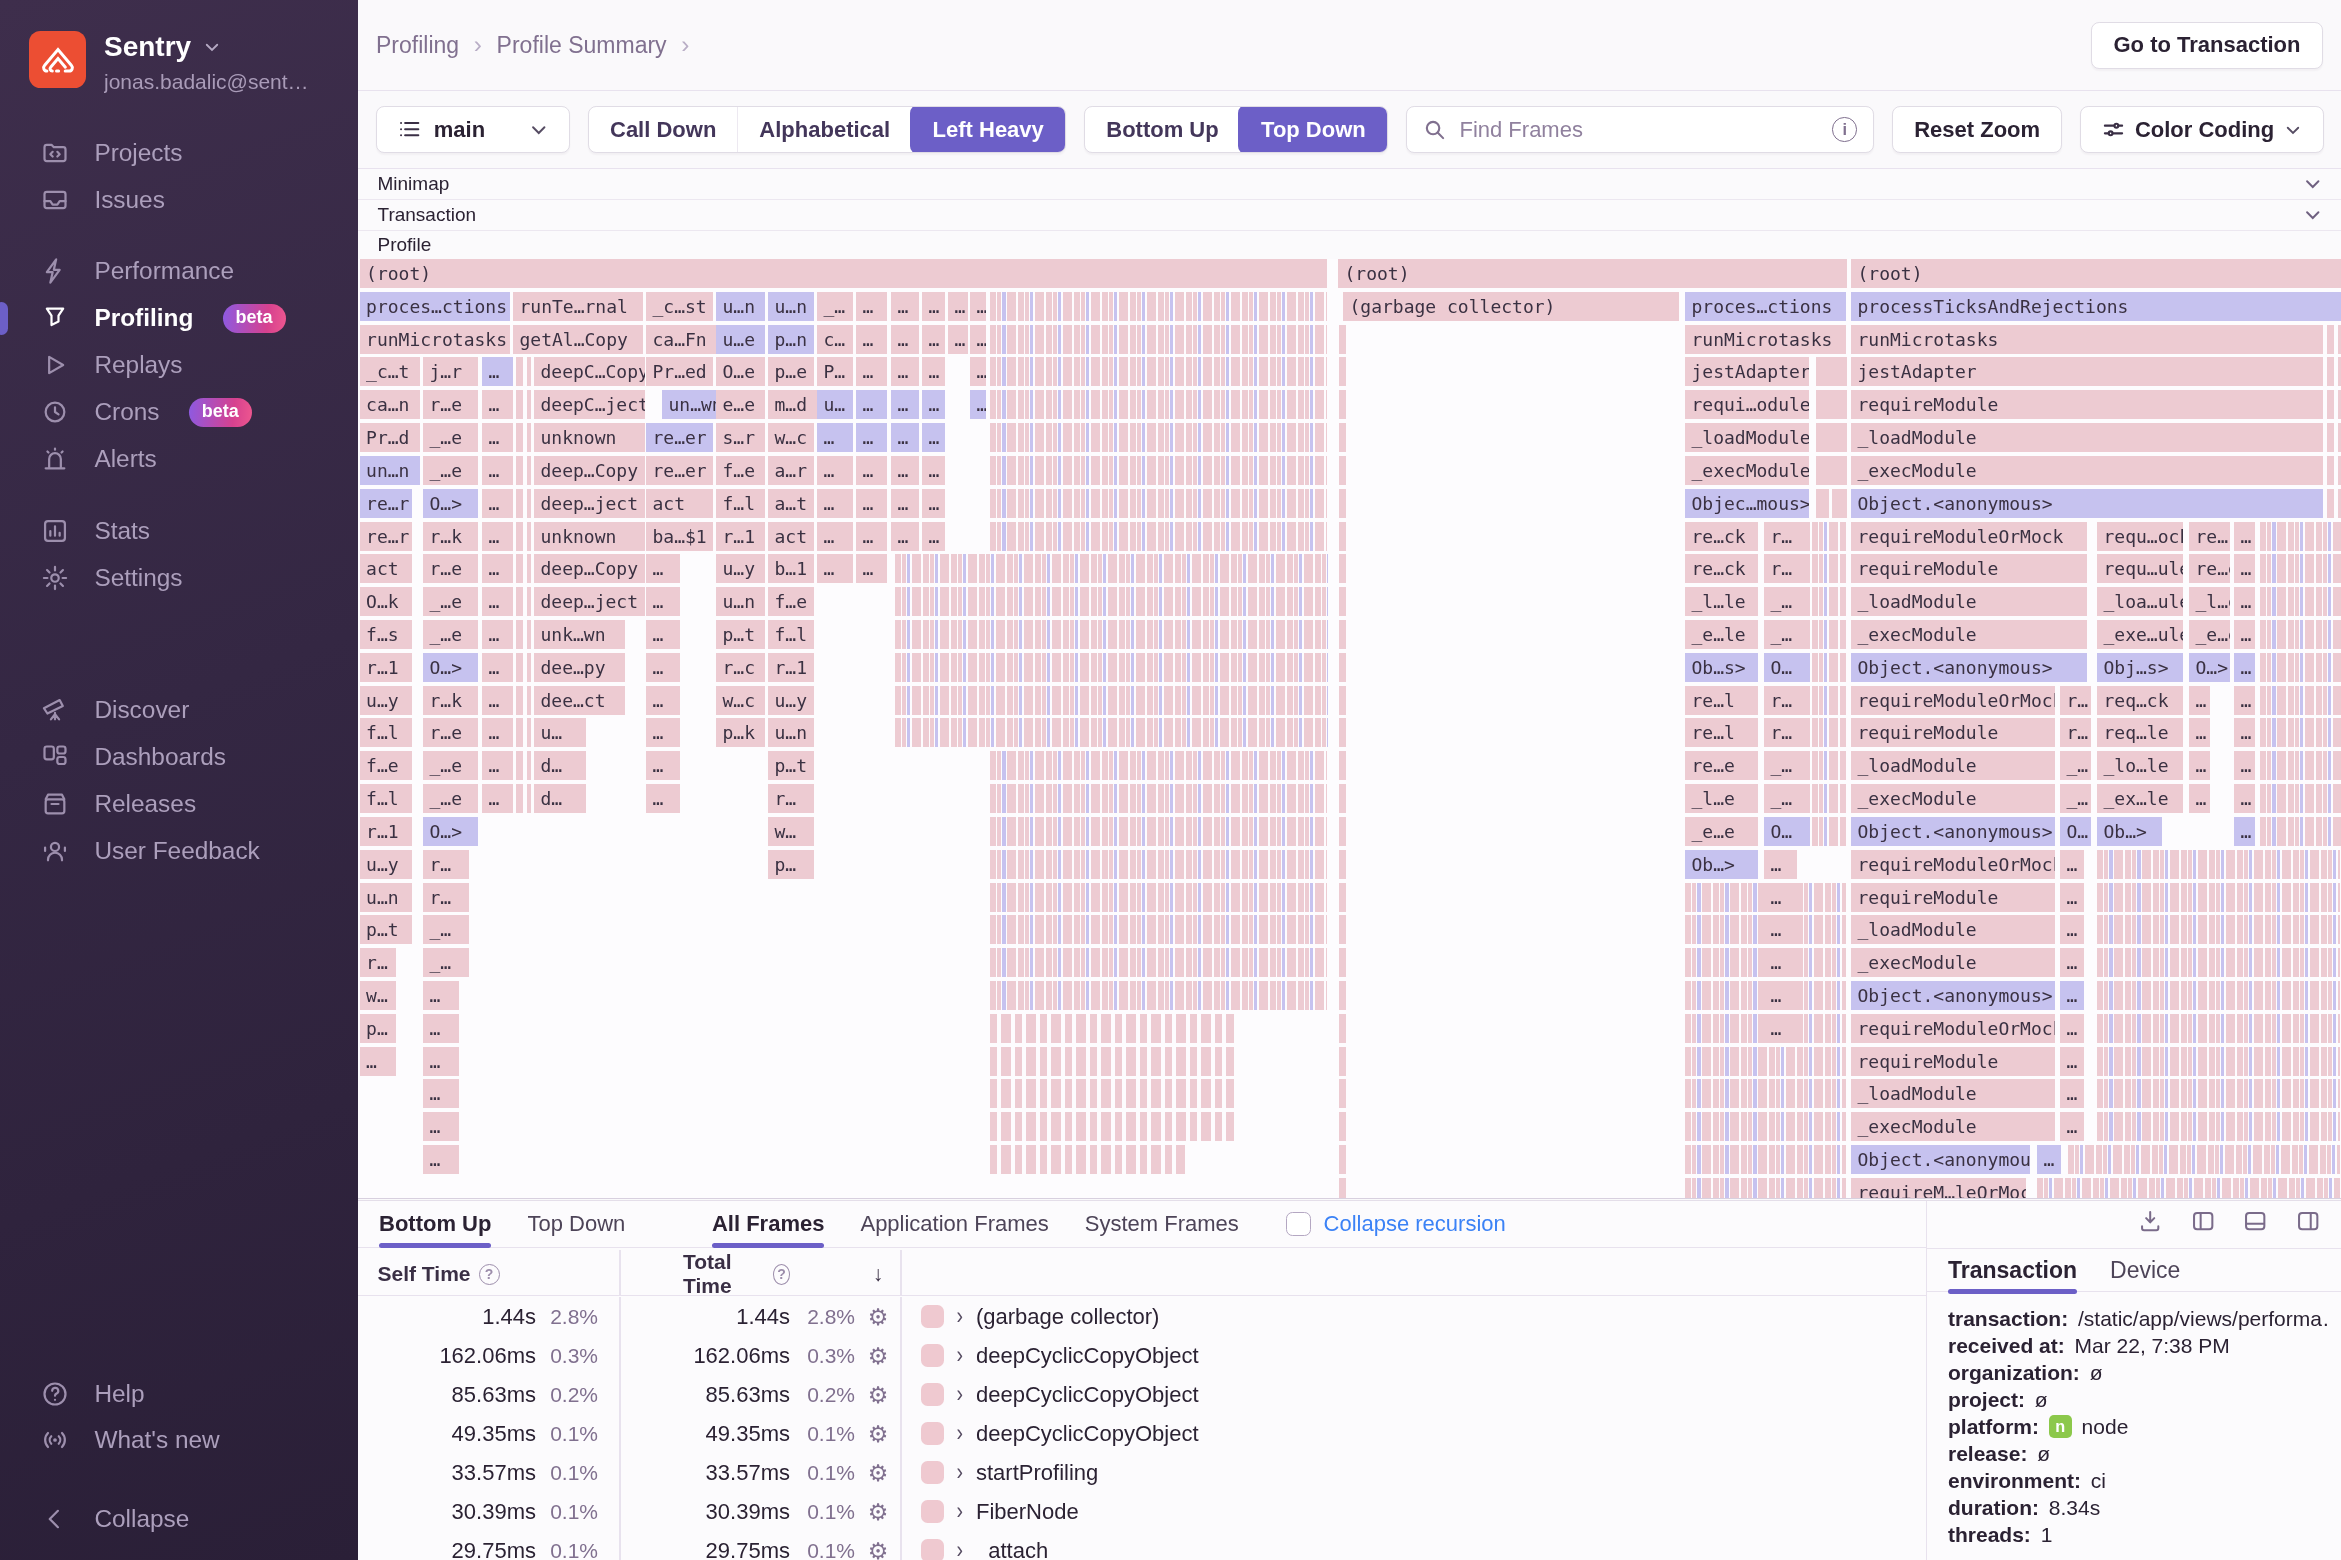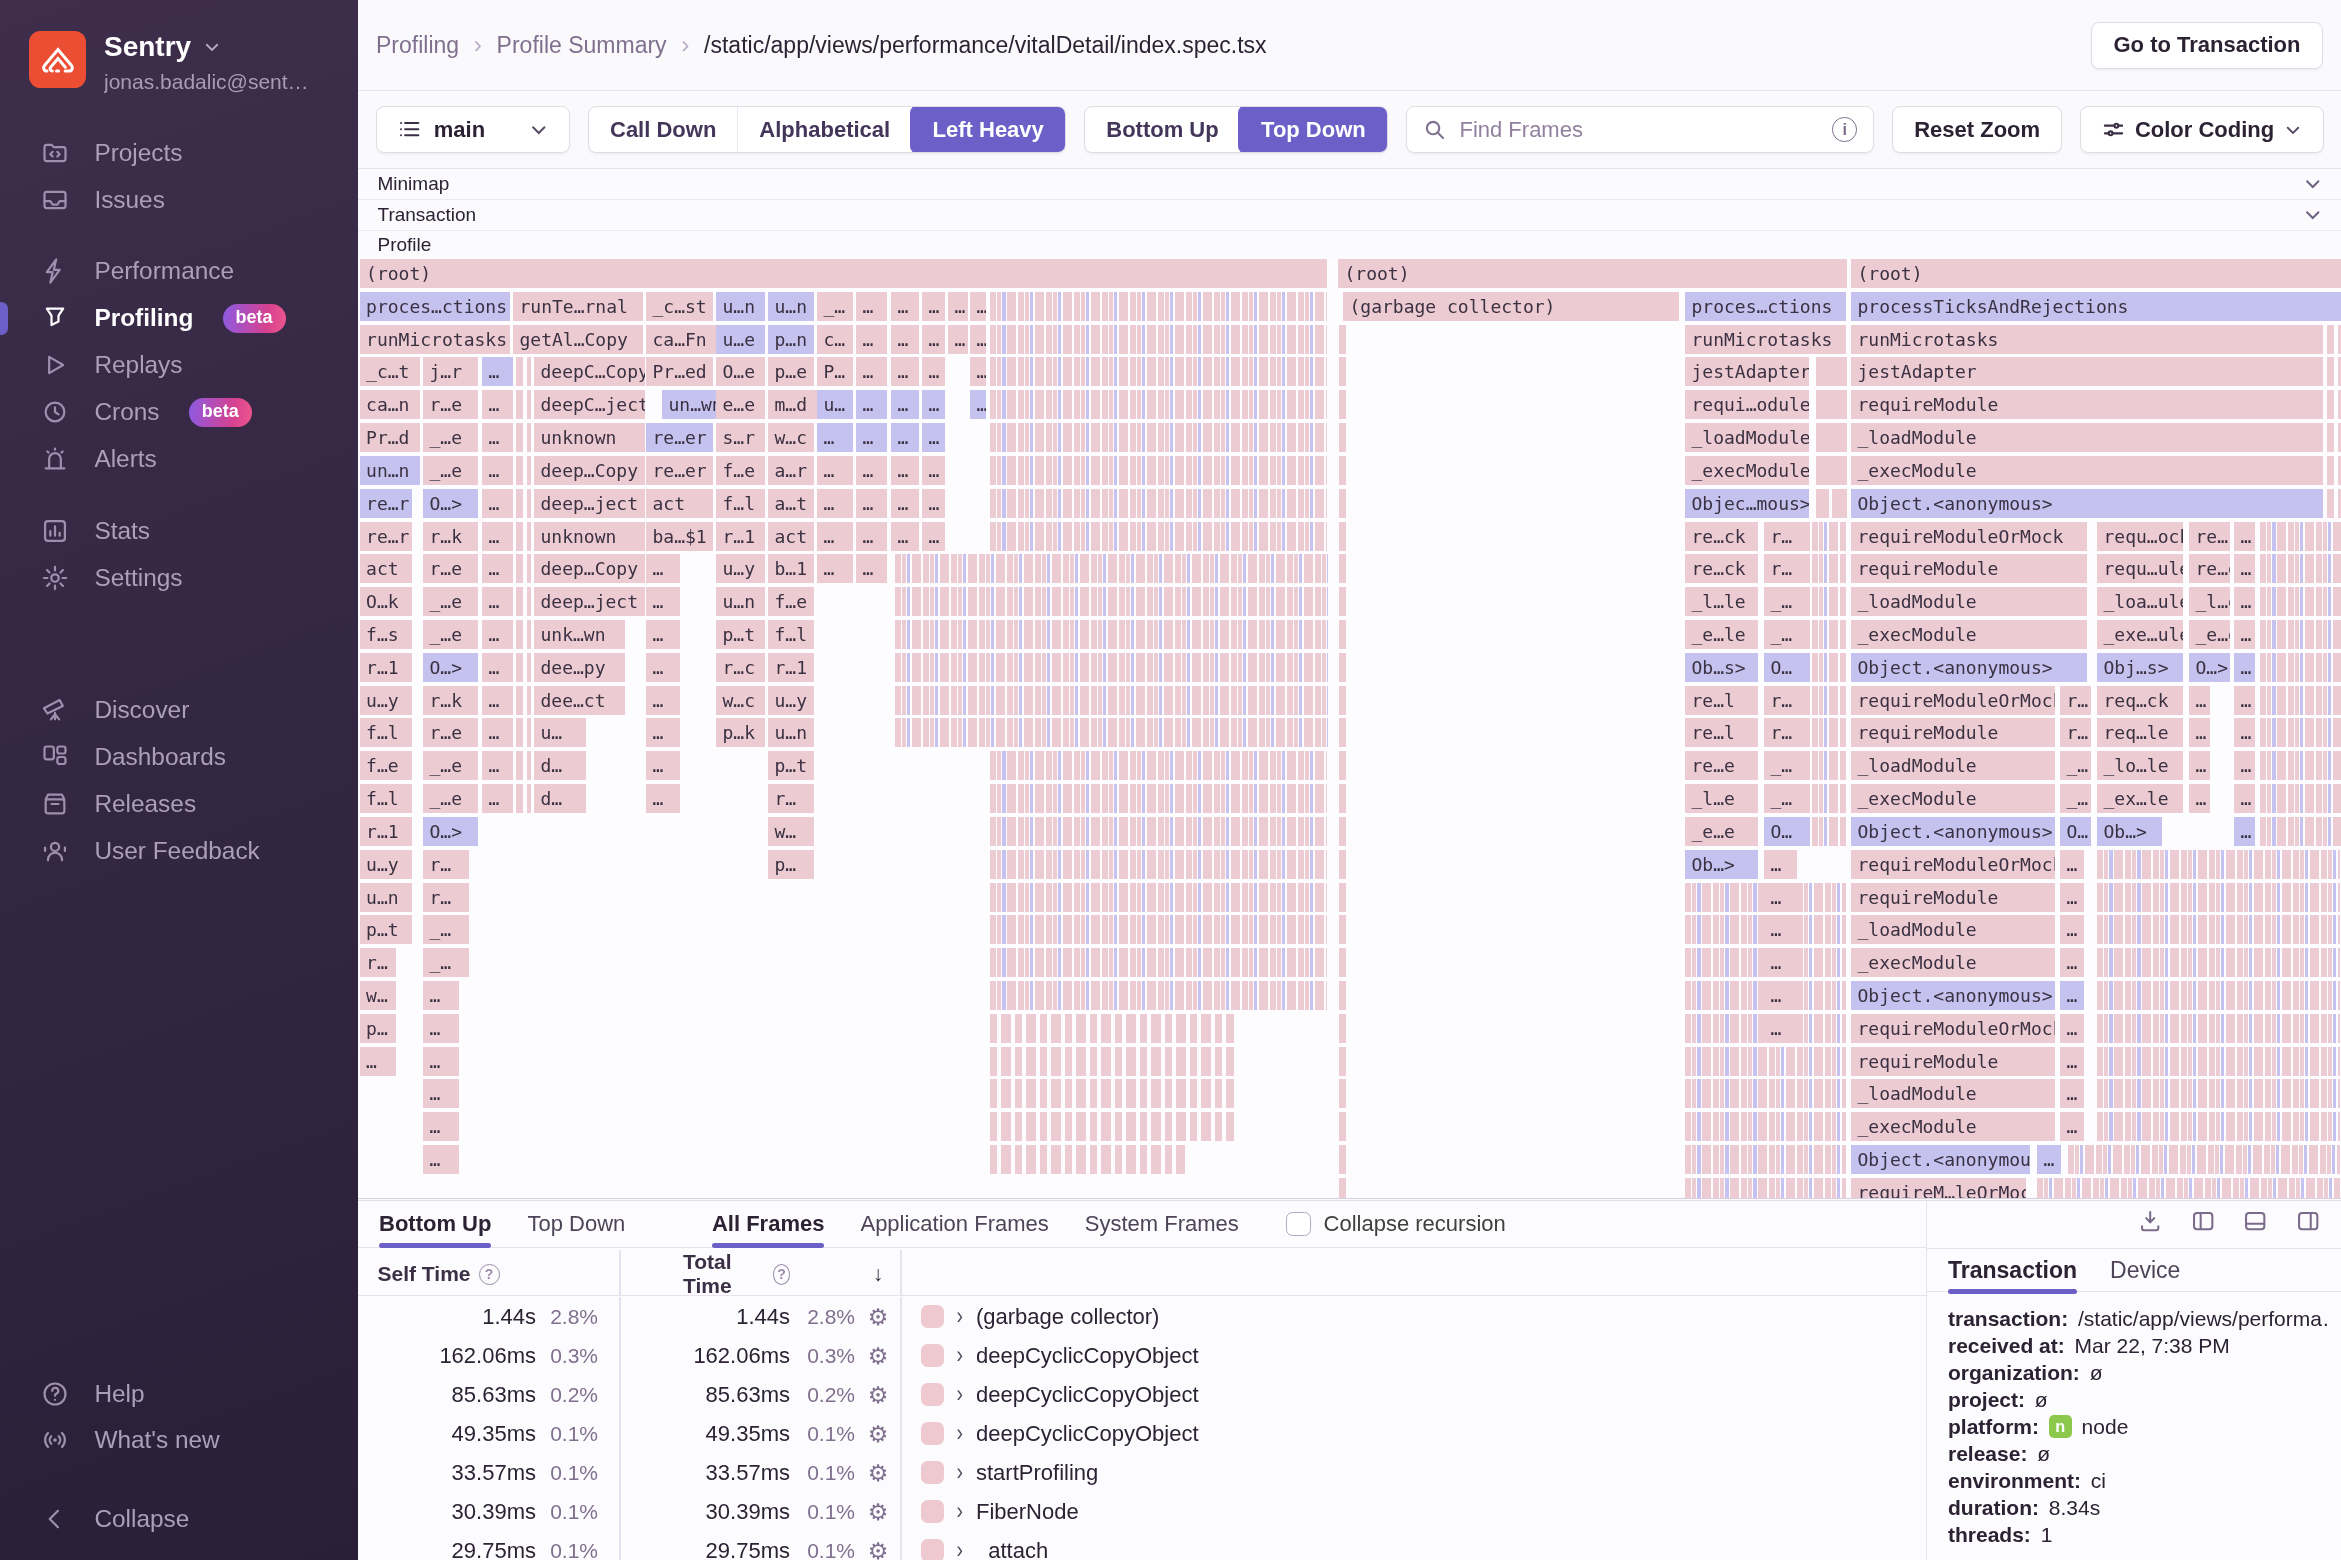--- a/index.html
+++ b/index.html
@@ -309,7 +309,6 @@
         <span class="crumb-sep">›</span>
         <span>Profile Summary</span>
         <span class="crumb-sep">›</span>
-        <span class="crumb-last">/static/app/views/performance/vitalDetail/index.spec.tsx</span>
       </div>
       <button class="btn go-btn">Go to Transaction</button>
     </div>

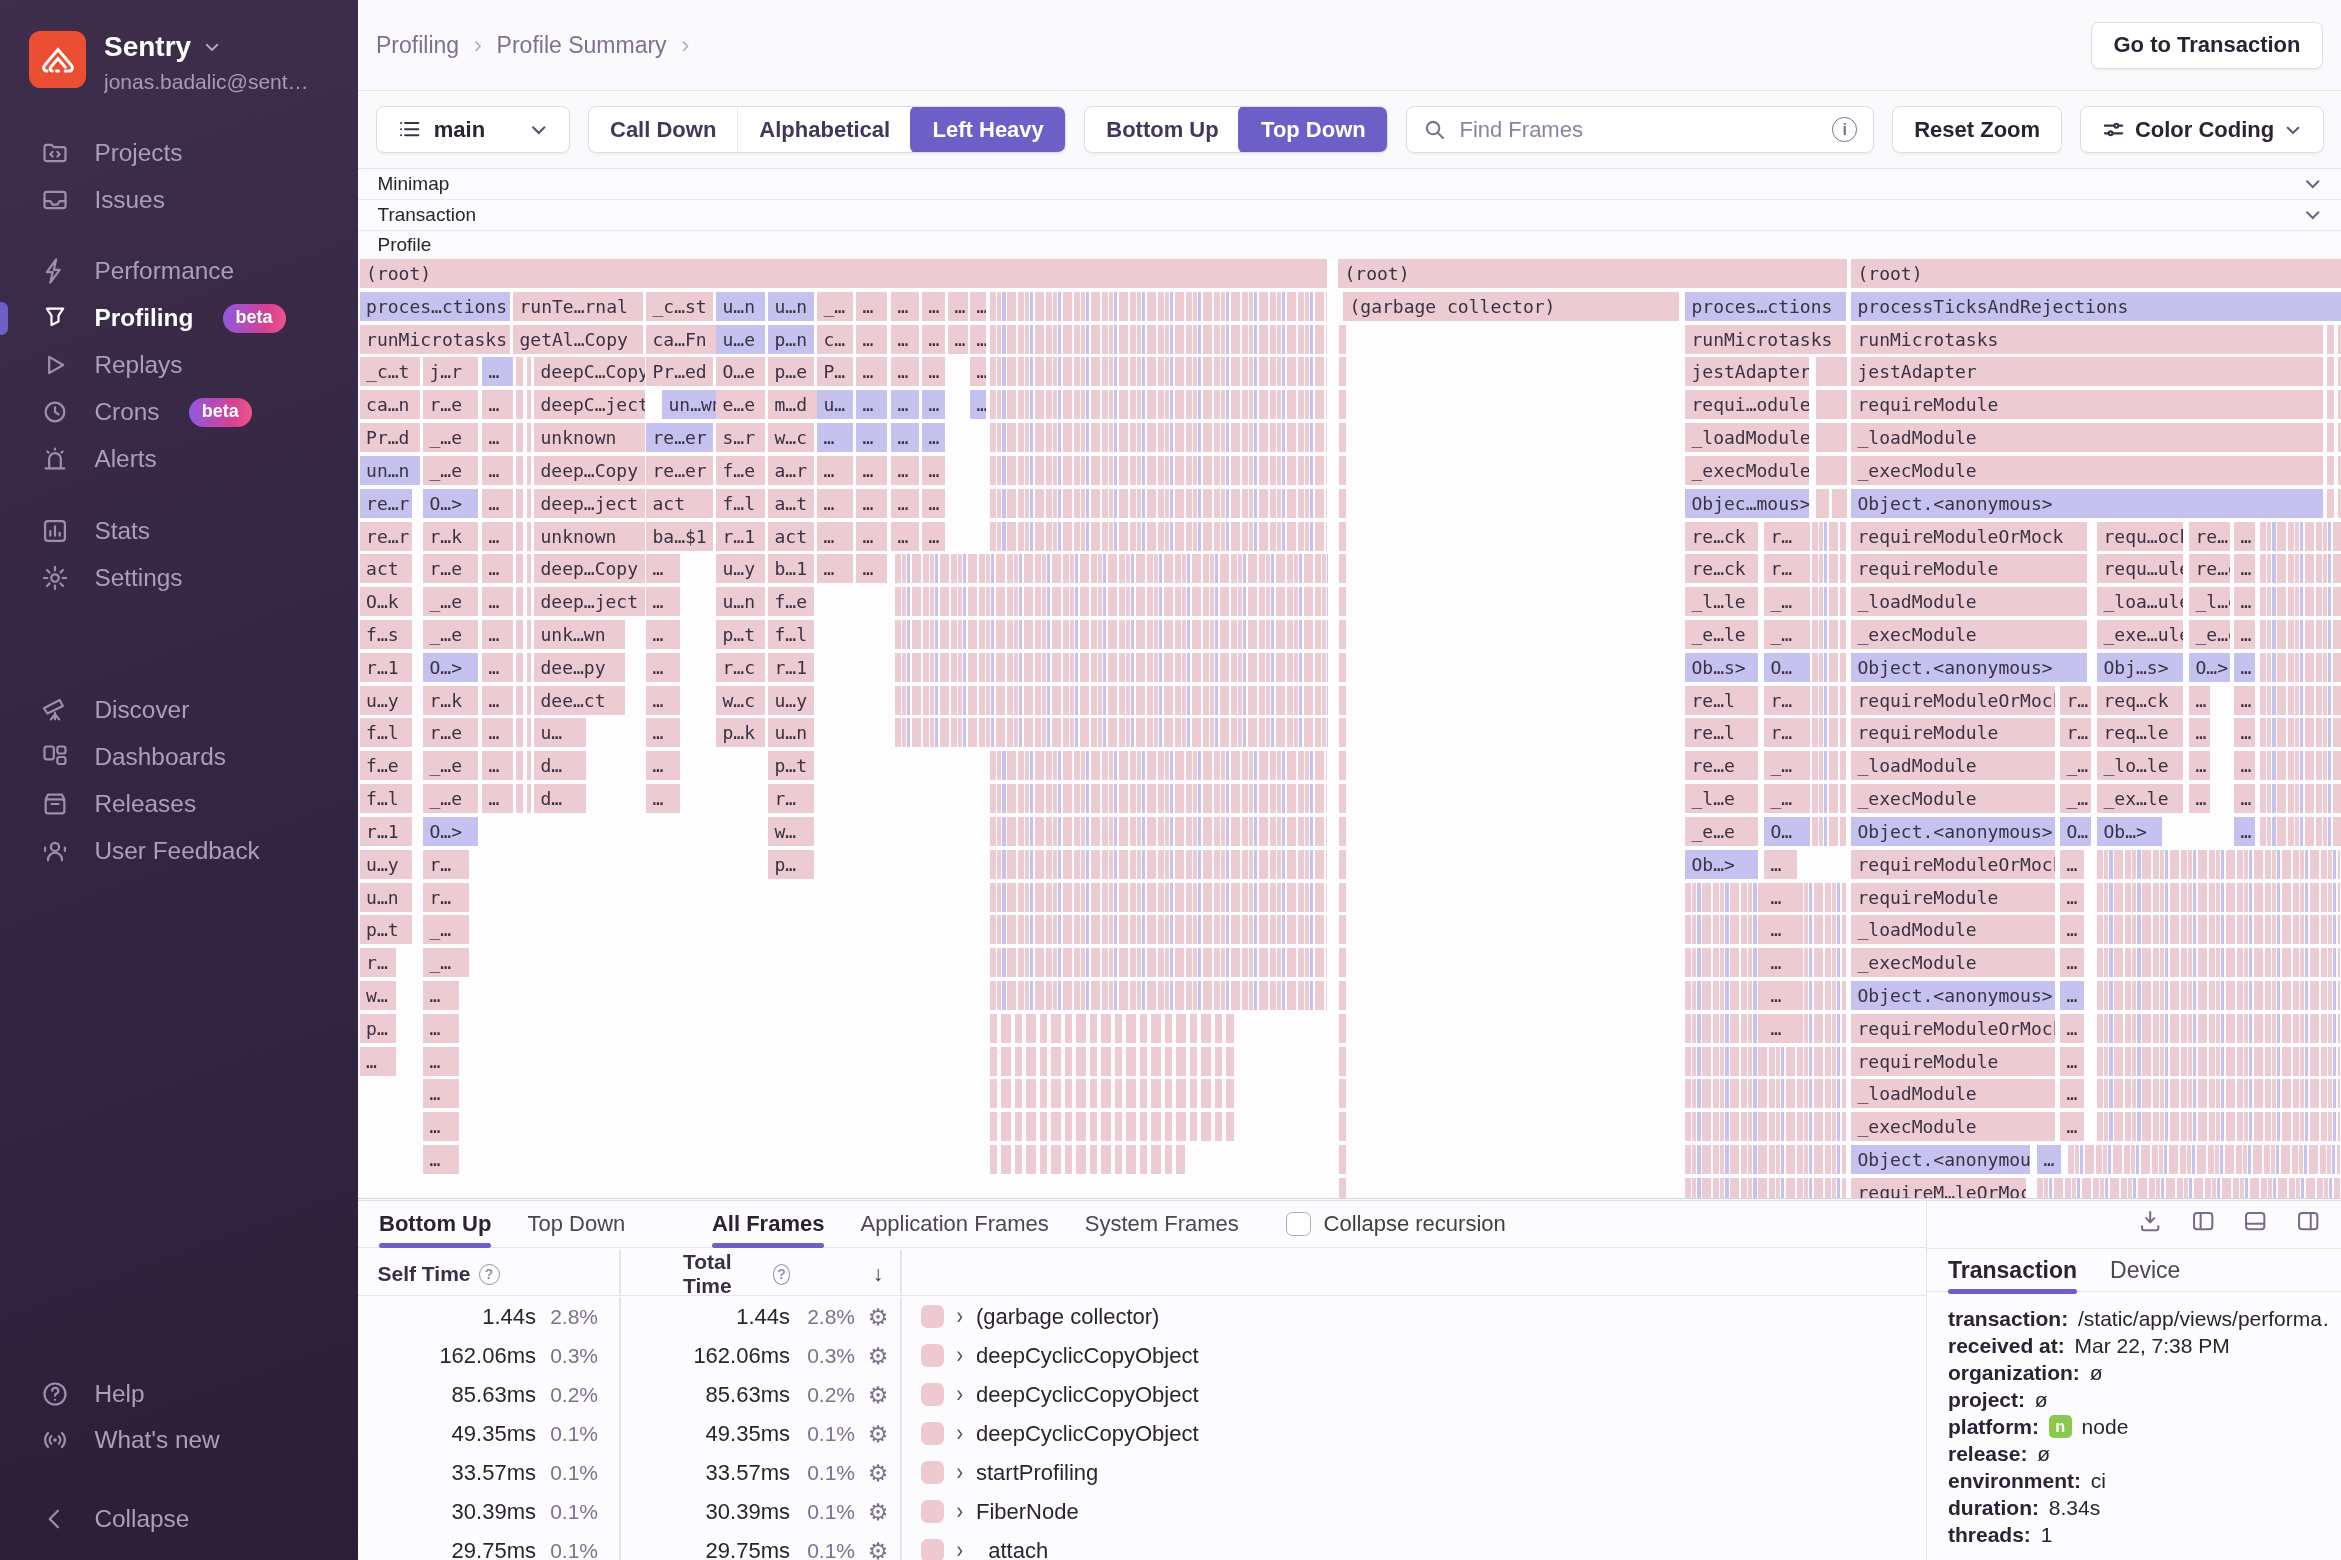--- a/index.html
+++ b/index.html
@@ -83,7 +83,7 @@
   .ptab.bold { font-weight:700; color:#2B2233; }
   .ptab.active::after { content:""; position:absolute; left:0; right:0; bottom:-0.8px; height:4.9px; background:#6C5FC7; border-radius:3.3px; }
   .tab-gap { width:14.7px; }
-  .chk-wrap { display:flex; align-items:center; gap:13px; font-size:22px; color:#404040; margin-left:11.4px; cursor:pointer; }
+  .chk-wrap { display:flex; align-items:center; gap:13px; font-size:22px; color:#3b82f6; margin-left:11.4px; cursor:pointer; }
   .chk { width:24.4px; height:24.4px; border:1.6px solid #B4A7C2; border-radius:6.5px; background:#fff; }
 
   .thead { position:absolute; left:0; top:49px; width:1568px; height:46px; border-bottom:1.6px solid #E8E2EE;

